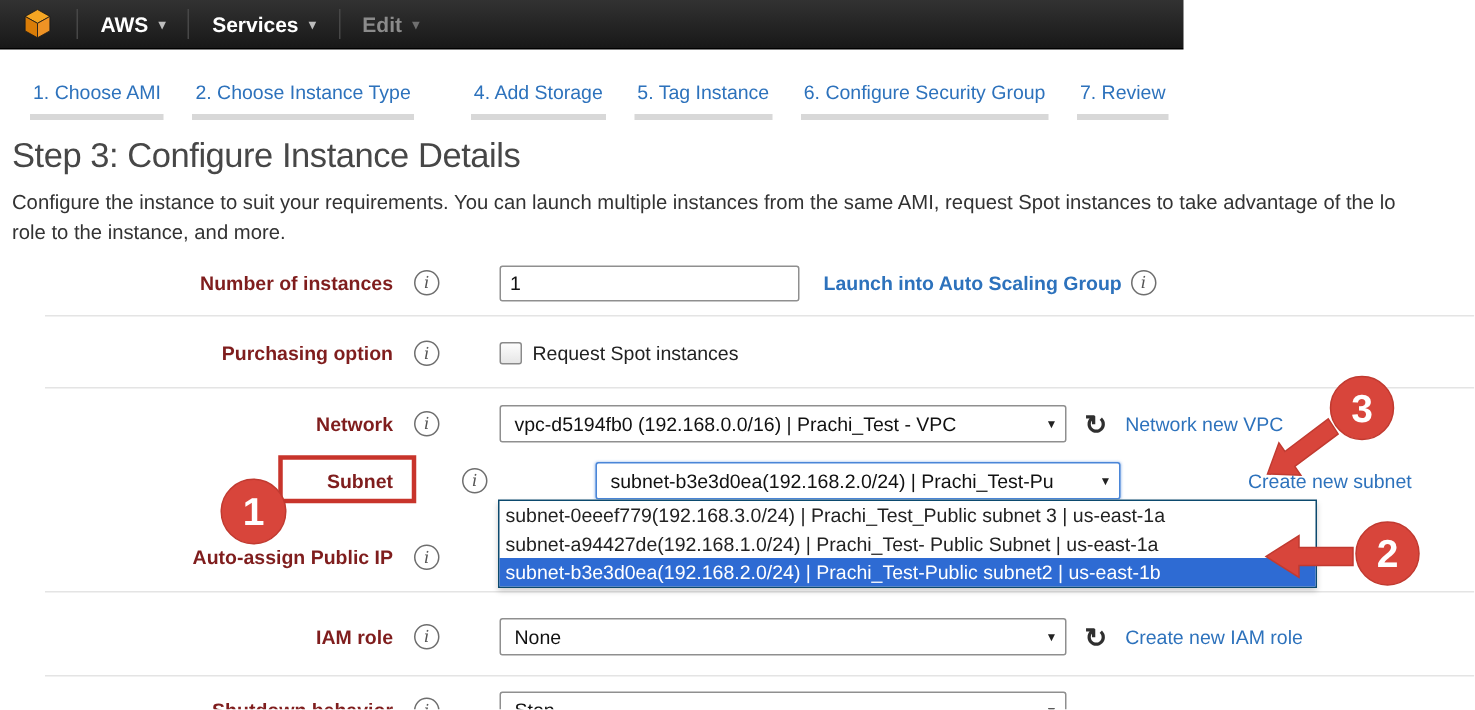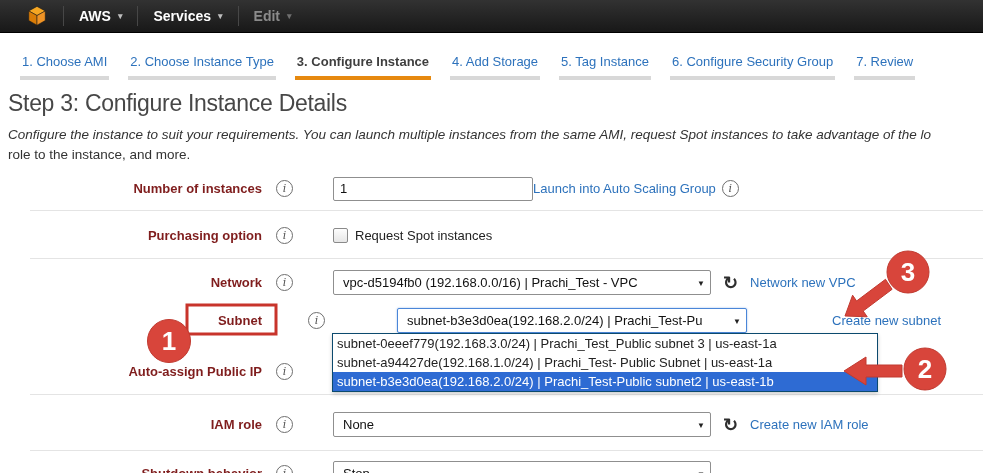--- a/index.html
+++ b/index.html
@@ -7,9 +7,9 @@
         font-family:"Liberation Sans", sans-serif;color:#222;}
 
   
-  .topbar{position:absolute;top:0;left:0;width:983px;height:33px;
+  .topbar{position:absolute;top:0;left:0;width:789px;height:33px;
           background:linear-gradient(#323232,#181818);border-bottom:1px solid #000;
-          display:flex;align-items:center;padding-left:26px;box-sizing:border-box;}
+          display:flex;align-items:center;padding-left:14px;box-sizing:border-box;}
   .logo{width:22px;height:22px;display:block;}
   .tb-sep{width:1px;height:20px;background:#474747;margin:0 15px;}
   .tb-item{display:flex;align-items:center;gap:7px;font-size:14px;font-weight:bold;

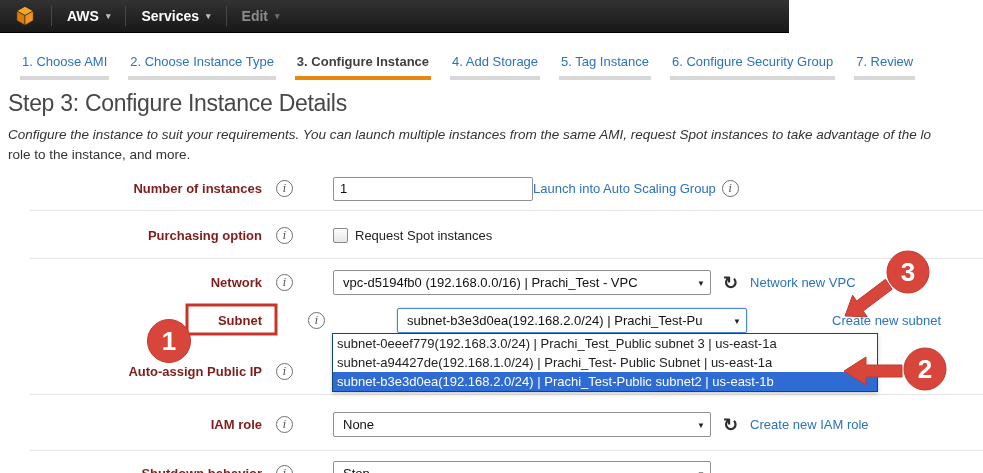--- a/index.html
+++ b/index.html
@@ -106,7 +106,6 @@
       <span class="tab-underline"></span>
     </div>
     <div class="tab active">
-      <span class="tab-label">3. Configure Instance</span>
       <span class="tab-underline"></span>
     </div>
     <div class="tab">

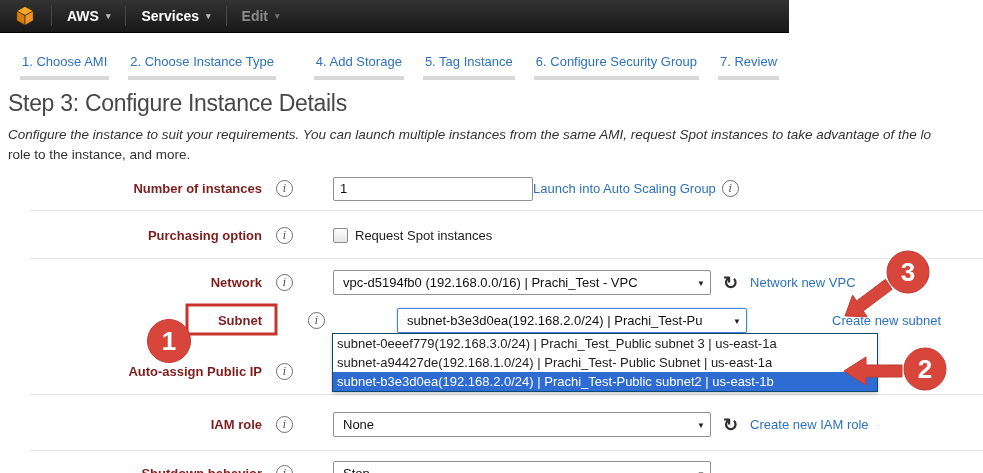--- a/index.html
+++ b/index.html
@@ -30,7 +30,7 @@
   .page-title{position:absolute;top:90px;left:8px;margin:0;font-size:23px;font-weight:normal;
               color:#474747;letter-spacing:-0.3px;white-space:nowrap;}
   .desc{position:absolute;left:8px;font-size:13.5px;color:#333;white-space:nowrap;}
-  .desc.l1{top:127px;font-style:italic;}
+  .desc.l1{top:127px;}
   .desc.l2{top:147px;}
 
   

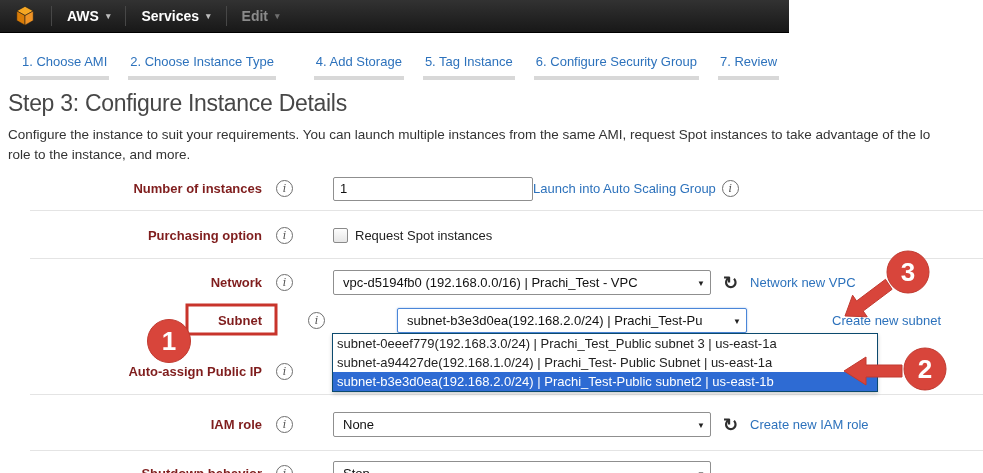--- a/index.html
+++ b/index.html
@@ -43,7 +43,7 @@
   .textin{width:200px;height:24px;box-sizing:border-box;border:1px solid #8f8f8f;border-radius:2px;
           padding:0 6px;font-size:13px;color:#111;font-family:"Liberation Sans",sans-serif;}
   .link{font-size:13px;color:#2d72bc;text-decoration:none;cursor:pointer;white-space:nowrap;}
-  .gap8{margin-left:0;} .gap6{margin-left:6px;} .gap12{margin-left:12px;}
+  .gap8{margin-left:16px;font-weight:bold;} .gap6{margin-left:6px;} .gap12{margin-left:12px;}
   .checkbox{width:13px;height:13px;border:1px solid #8a8a8a;background:linear-gradient(#fdfdfd,#e6e6e6);
             border-radius:2px;cursor:pointer;}
   .cb-label{margin-left:7px;font-size:13px;color:#222;}

